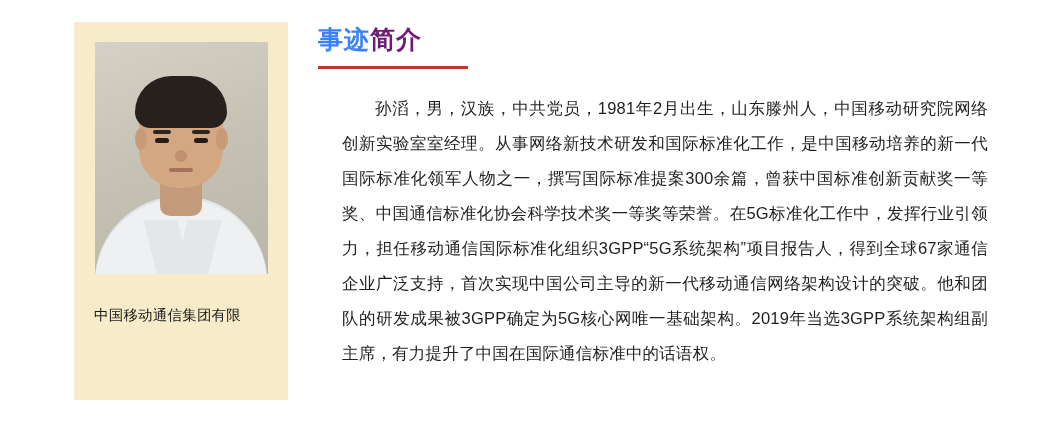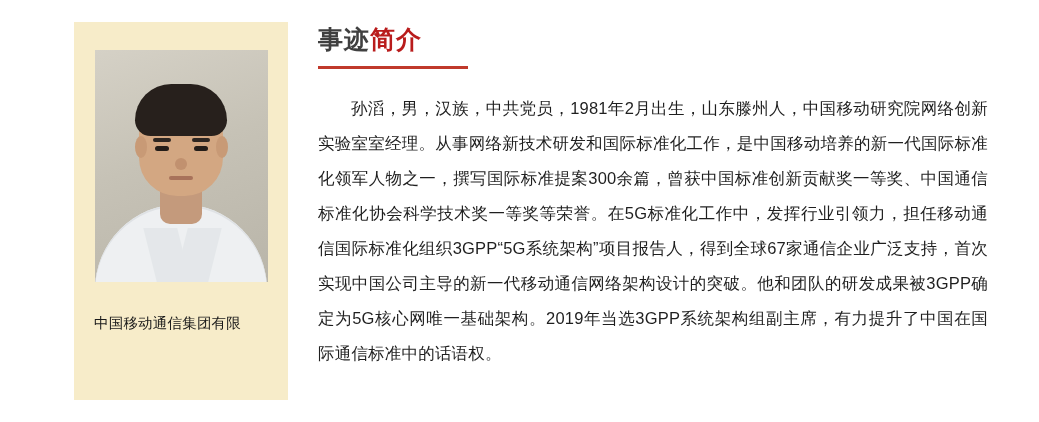--- a/index.html
+++ b/index.html
@@ -174,7 +174,7 @@
     letter-spacing: 1px;
     padding-bottom: 10px;
   }
-  .title-dark { color: #404040; }
+  .title-dark { color: #3b82f6; }
   .title-accent { color: #b91c1c; }
   .title-rule {
     width: 150px;

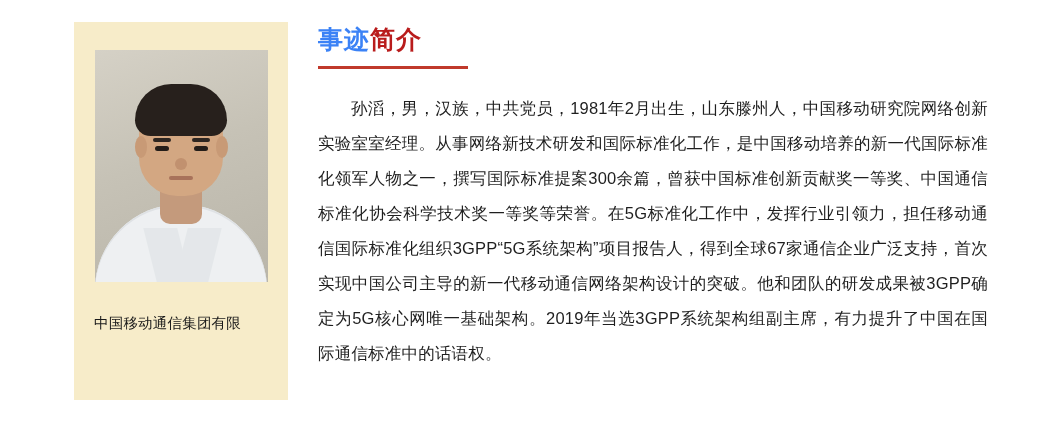--- a/index.html
+++ b/index.html
@@ -175,7 +175,7 @@
     padding-bottom: 10px;
   }
   .title-dark { color: #3b82f6; }
-  .title-accent { color: #b91c1c; }
+  .title-accent { color: #701a75; }
   .title-rule {
     width: 150px;
     height: 3px;

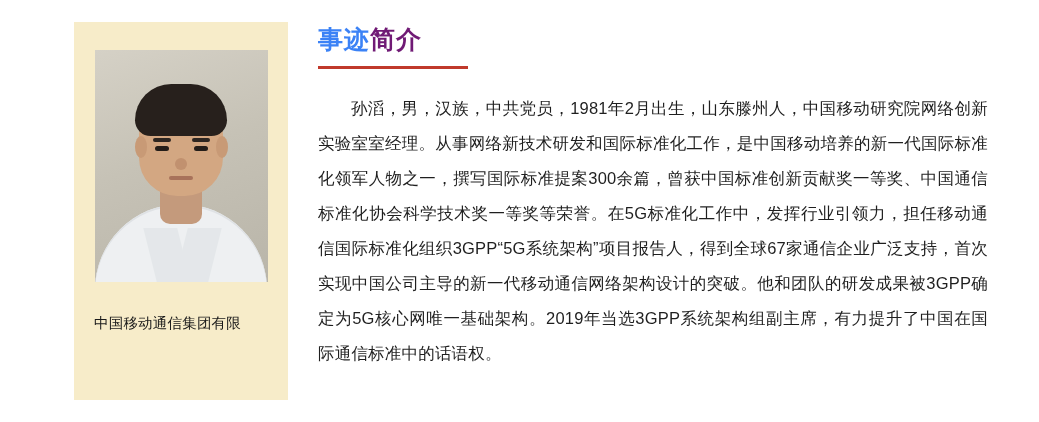--- a/index.html
+++ b/index.html
@@ -189,6 +189,7 @@
     text-align: justify;
     text-indent: 2em;
     letter-spacing: 0.2px;
+    margin-left: 24px;
   }
 </style>
 </head>

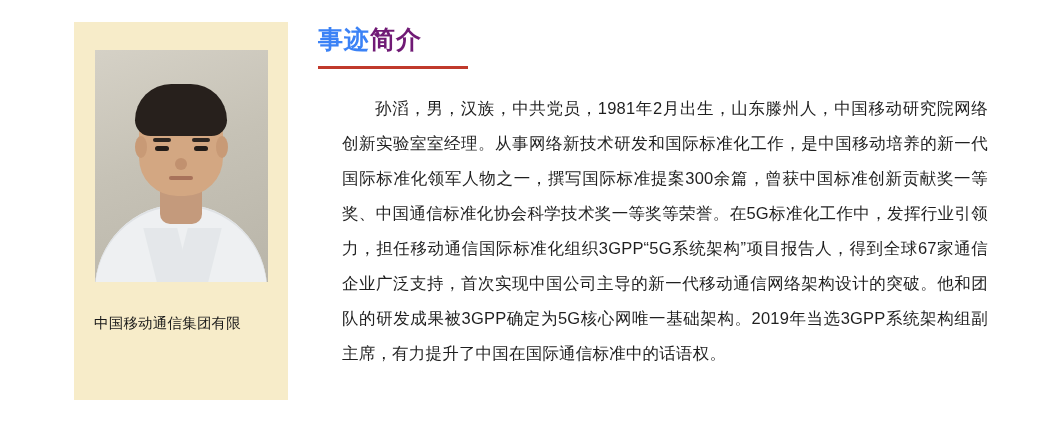--- a/index.html
+++ b/index.html
@@ -29,7 +29,7 @@
     height: 378px;
     background: #f7ecc9;
     box-sizing: border-box;
-    padding: 28px 14px 0 14px;
+    padding: 20px 14px 0 14px;
   }
   .portrait-frame {
     width: 173px;

